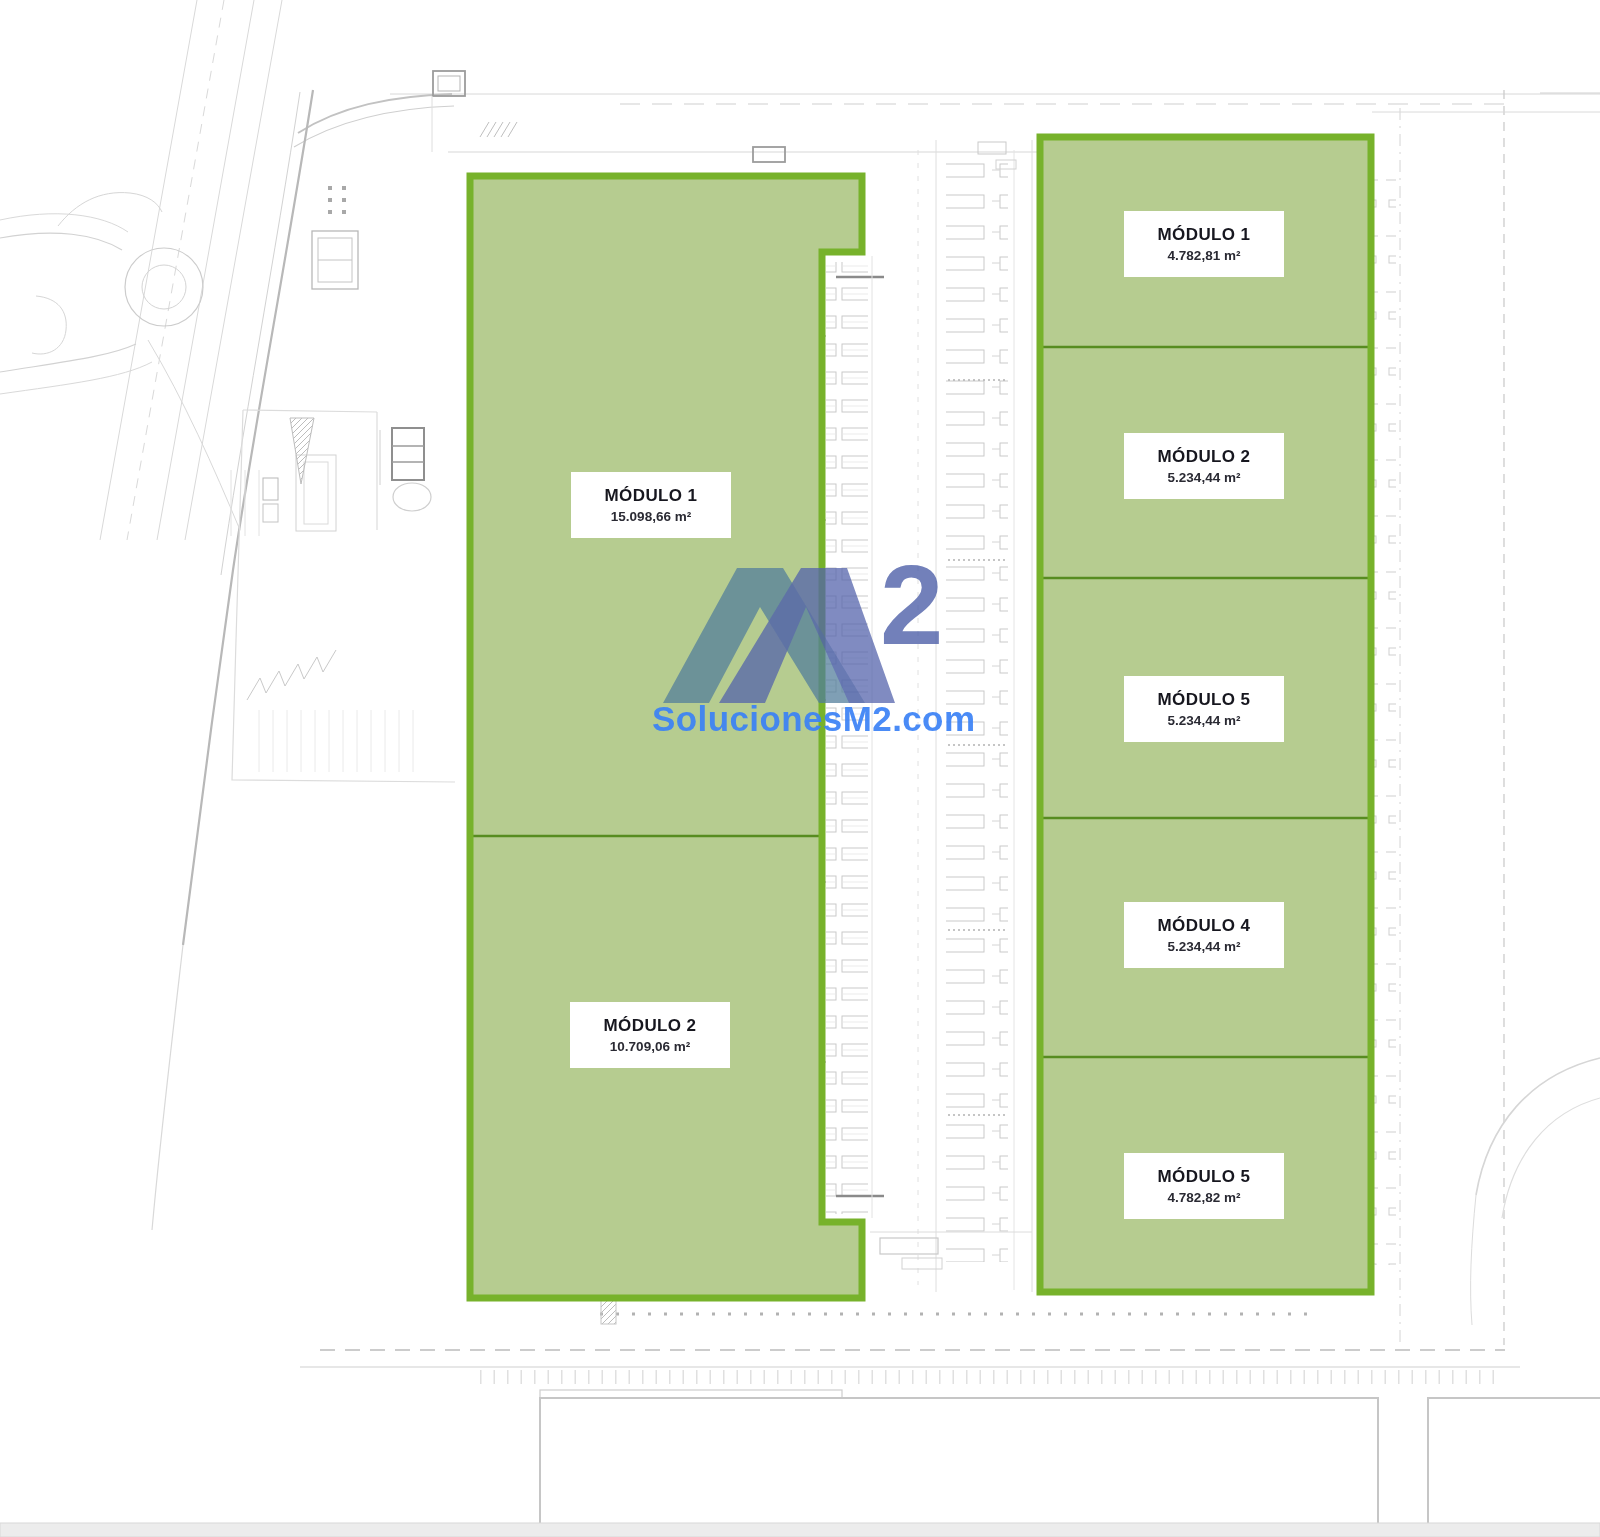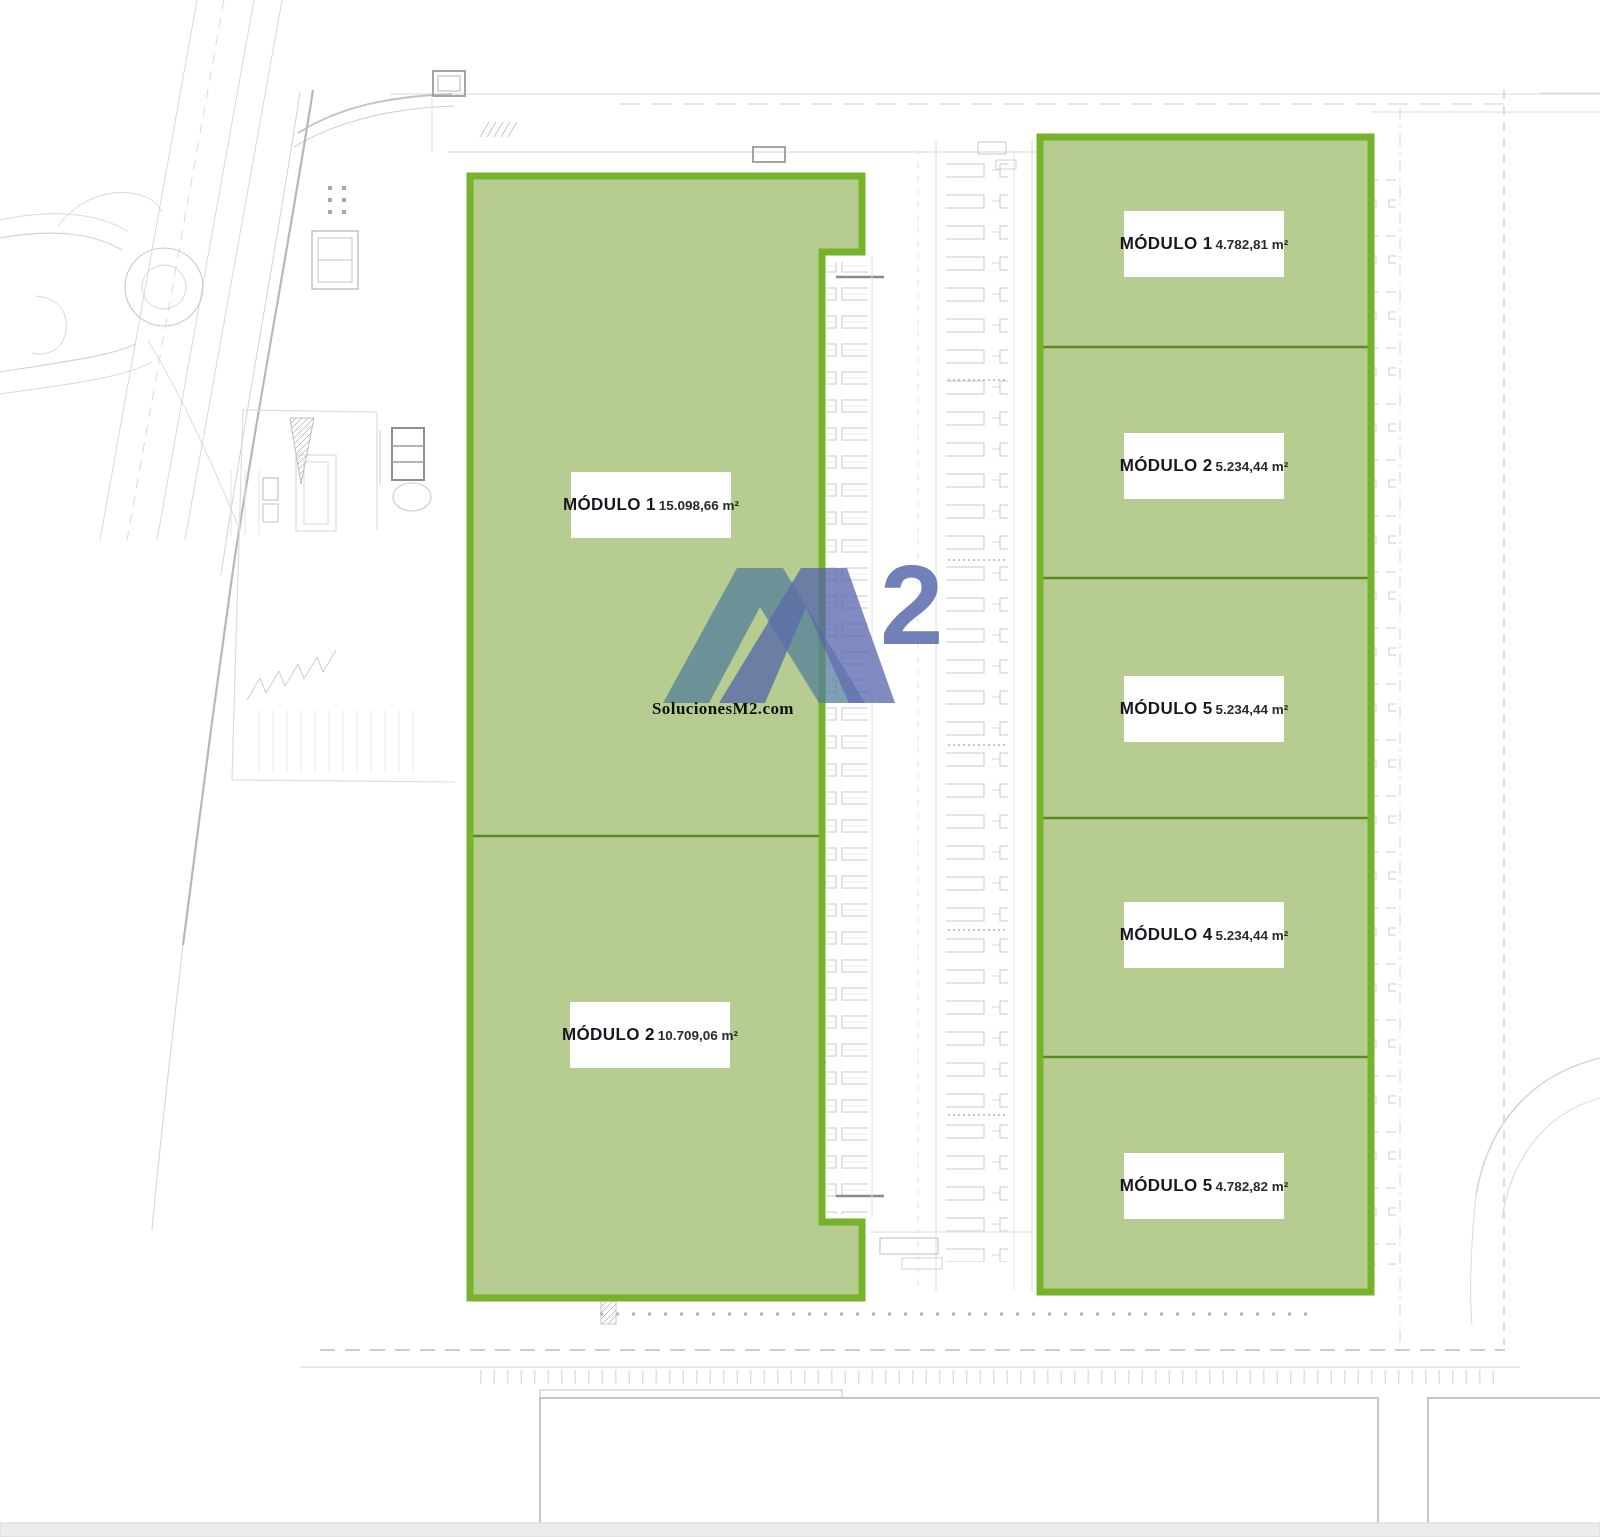--- a/index.html
+++ b/index.html
@@ -10,7 +10,7 @@
   .green-outline{fill:none;stroke:#77b22b;stroke-width:7;stroke-linejoin:miter;}
   .green-div{stroke:#578c20;stroke-width:2.4;}
   .module-label{position:absolute;width:160px;height:66px;background:#ffffff;
-                display:flex;align-items:center;justify-content:center;gap:3px;}
+                display:flex;flex-direction:column;align-items:center;justify-content:center;gap:3px;}
   .mod-name{font-weight:bold;font-size:17px;letter-spacing:.4px;color:#17171f;white-space:nowrap;}
   .mod-area{font-size:13.5px;font-weight:bold;color:#2a2a33;white-space:nowrap;text-align:right;}
   .wm-text{position:absolute;left:652px;top:699px;font-weight:bold;font-size:17px;

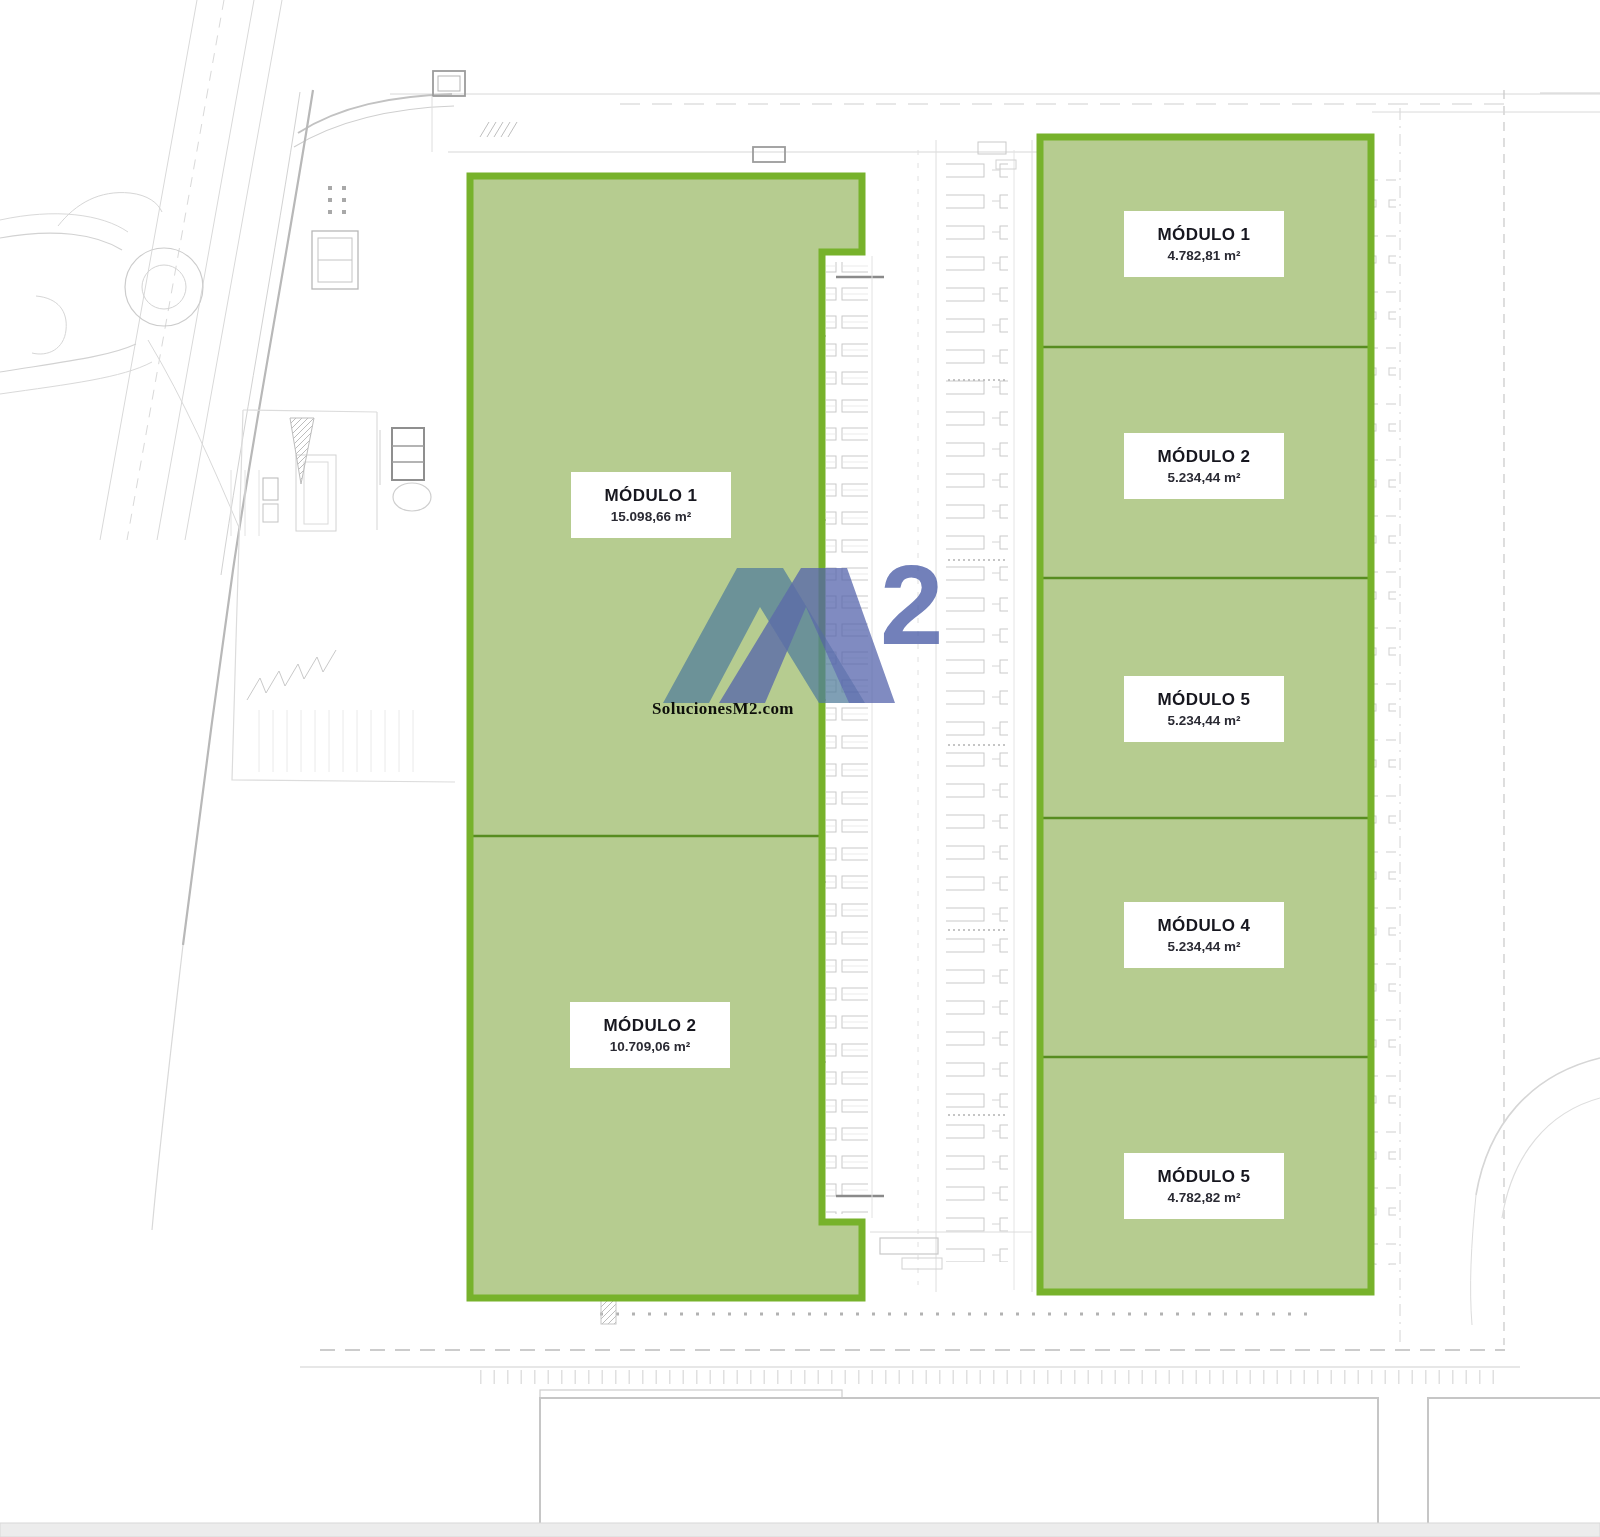--- a/index.html
+++ b/index.html
@@ -13,8 +13,8 @@
                 display:flex;flex-direction:column;align-items:center;justify-content:center;gap:3px;}
   .mod-name{font-weight:bold;font-size:17px;letter-spacing:.4px;color:#17171f;white-space:nowrap;}
   .mod-area{font-size:13.5px;font-weight:bold;color:#2a2a33;white-space:nowrap;text-align:right;}
-  .wm-text{position:absolute;left:652px;top:699px;font-weight:bold;font-size:17px;
-           color:#000000;opacity:.92;letter-spacing:.4px;white-space:nowrap;font-family:Liberation Serif, serif;}
+  .wm-text{position:absolute;left:652px;top:699px;font-weight:bold;font-size:35px;
+           color:#3b82f6;opacity:.92;letter-spacing:.4px;white-space:nowrap;}
   .wm-exp{font-family:"Liberation Sans",sans-serif;font-weight:bold;font-size:114px;fill:#4d5fa8;opacity:.88;}
 </style>
 </head>

